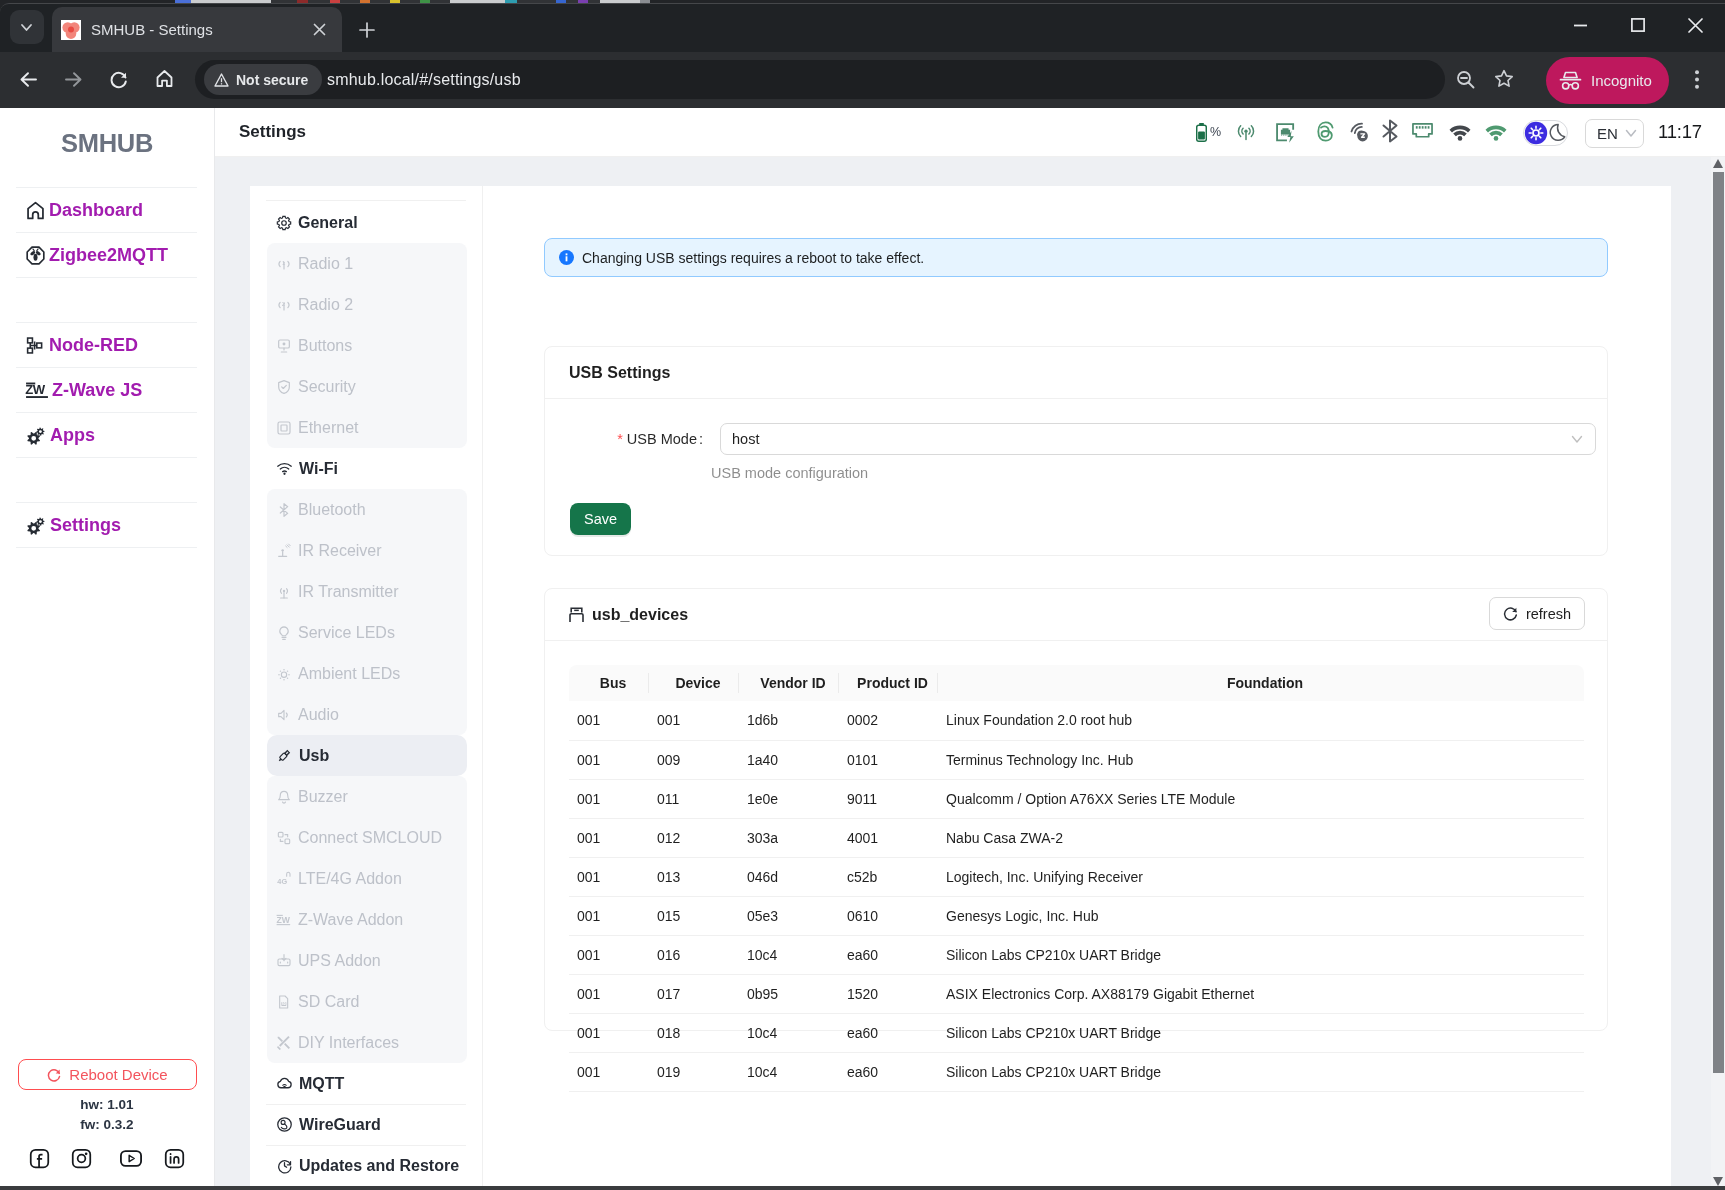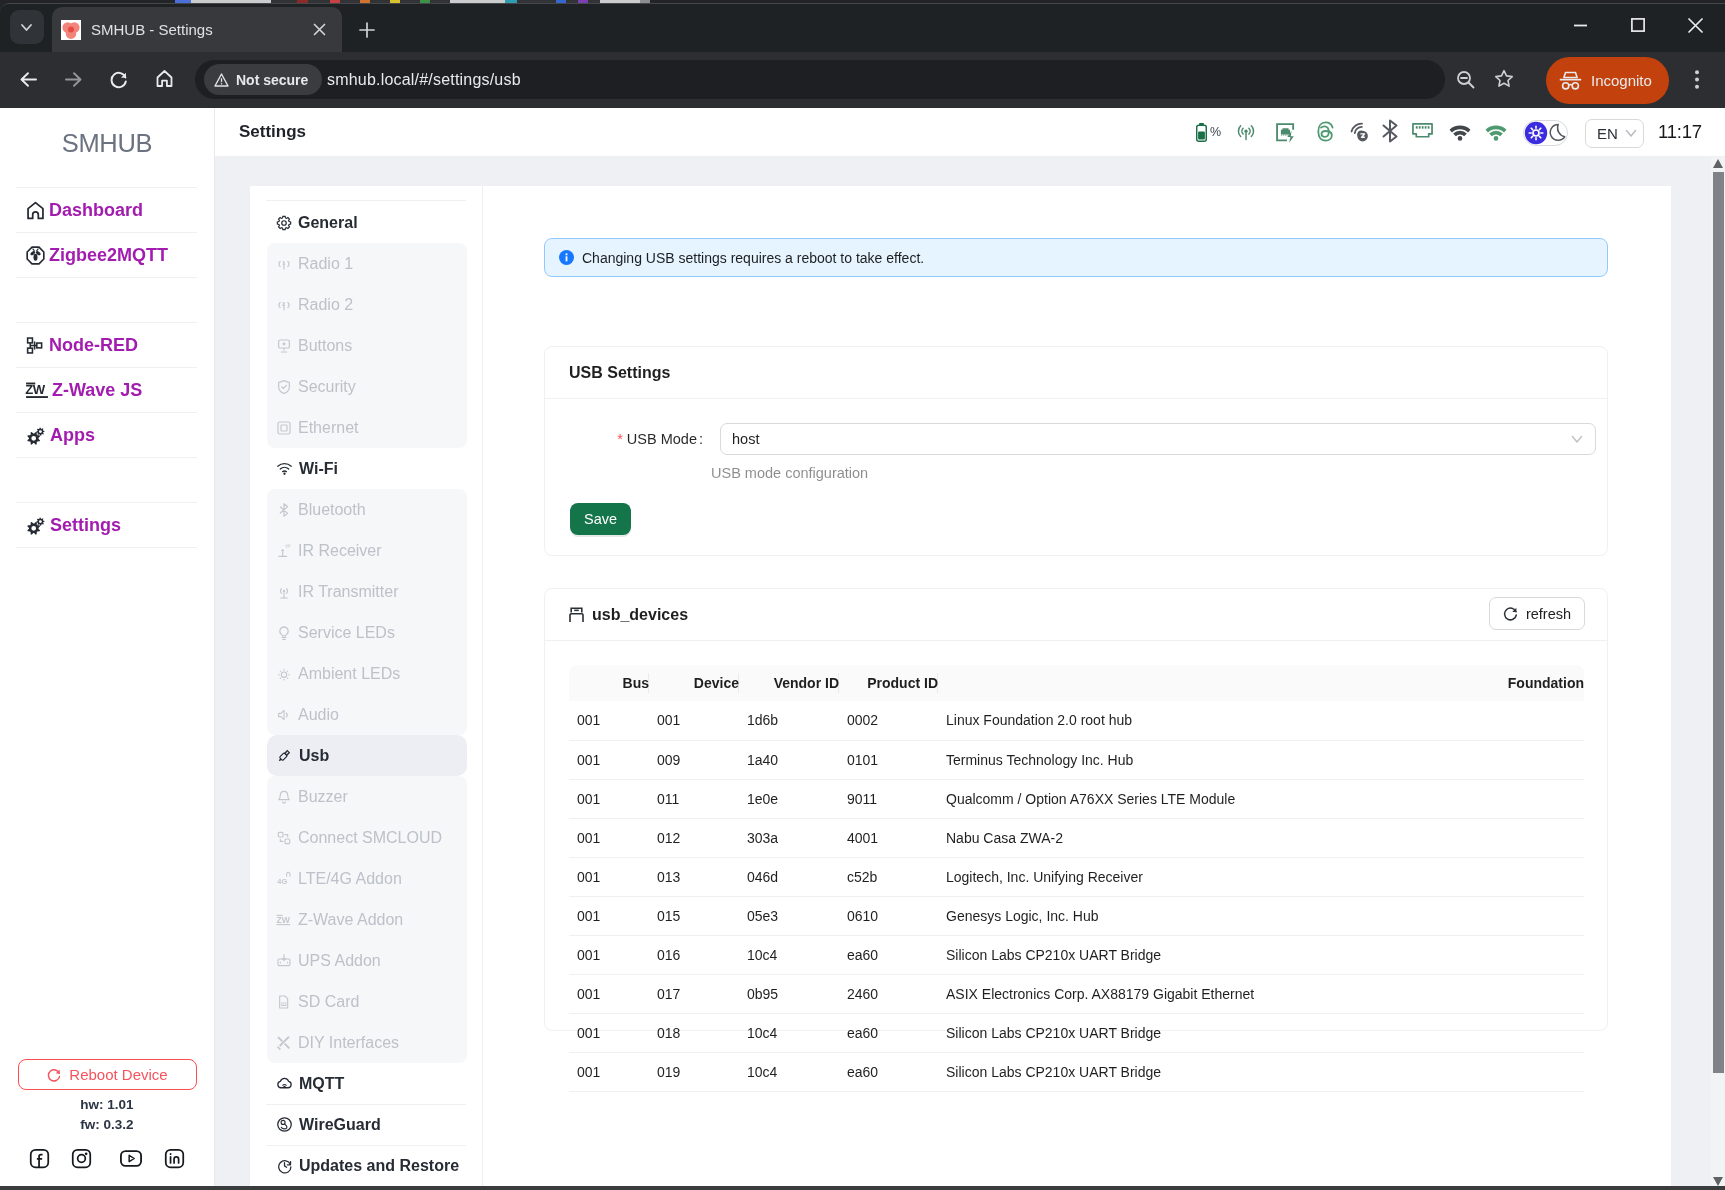--- a/index.html
+++ b/index.html
@@ -14,7 +14,7 @@
 #omnibox{position:absolute;left:195px;top:60px;width:1250px;height:39px;border-radius:20px;background:#1d1f22}
 #nschip{position:absolute;left:9px;top:4px;height:31px;border-radius:16px;background:#3a3c40;color:#e6e8ea;font-size:14px;display:flex;align-items:center;padding:0 14px 0 10px;gap:7px}
 #url{position:absolute;left:132px;top:0;height:39px;display:flex;align-items:center;color:#e8eaed;font-size:16px;letter-spacing:.2px}
-#incog{position:absolute;left:1546px;top:57px;width:123px;height:47px;border-radius:24px;background:#c2410c;display:flex;align-items:center;padding-left:13px;gap:9px;color:#e8eaed;font-size:15px}
+#incog{position:absolute;left:1546px;top:57px;width:123px;height:47px;border-radius:24px;background:#be185d;display:flex;align-items:center;padding-left:13px;gap:9px;color:#e8eaed;font-size:15px}
 
 #appheader{position:absolute;left:215px;top:108px;width:1510px;height:49px;background:#fff;border-bottom:1px solid #f0f0f0}
 #sidebar{position:absolute;left:0;top:108px;width:215px;height:1078px;background:#fff;border-right:1px solid #e8e9eb}

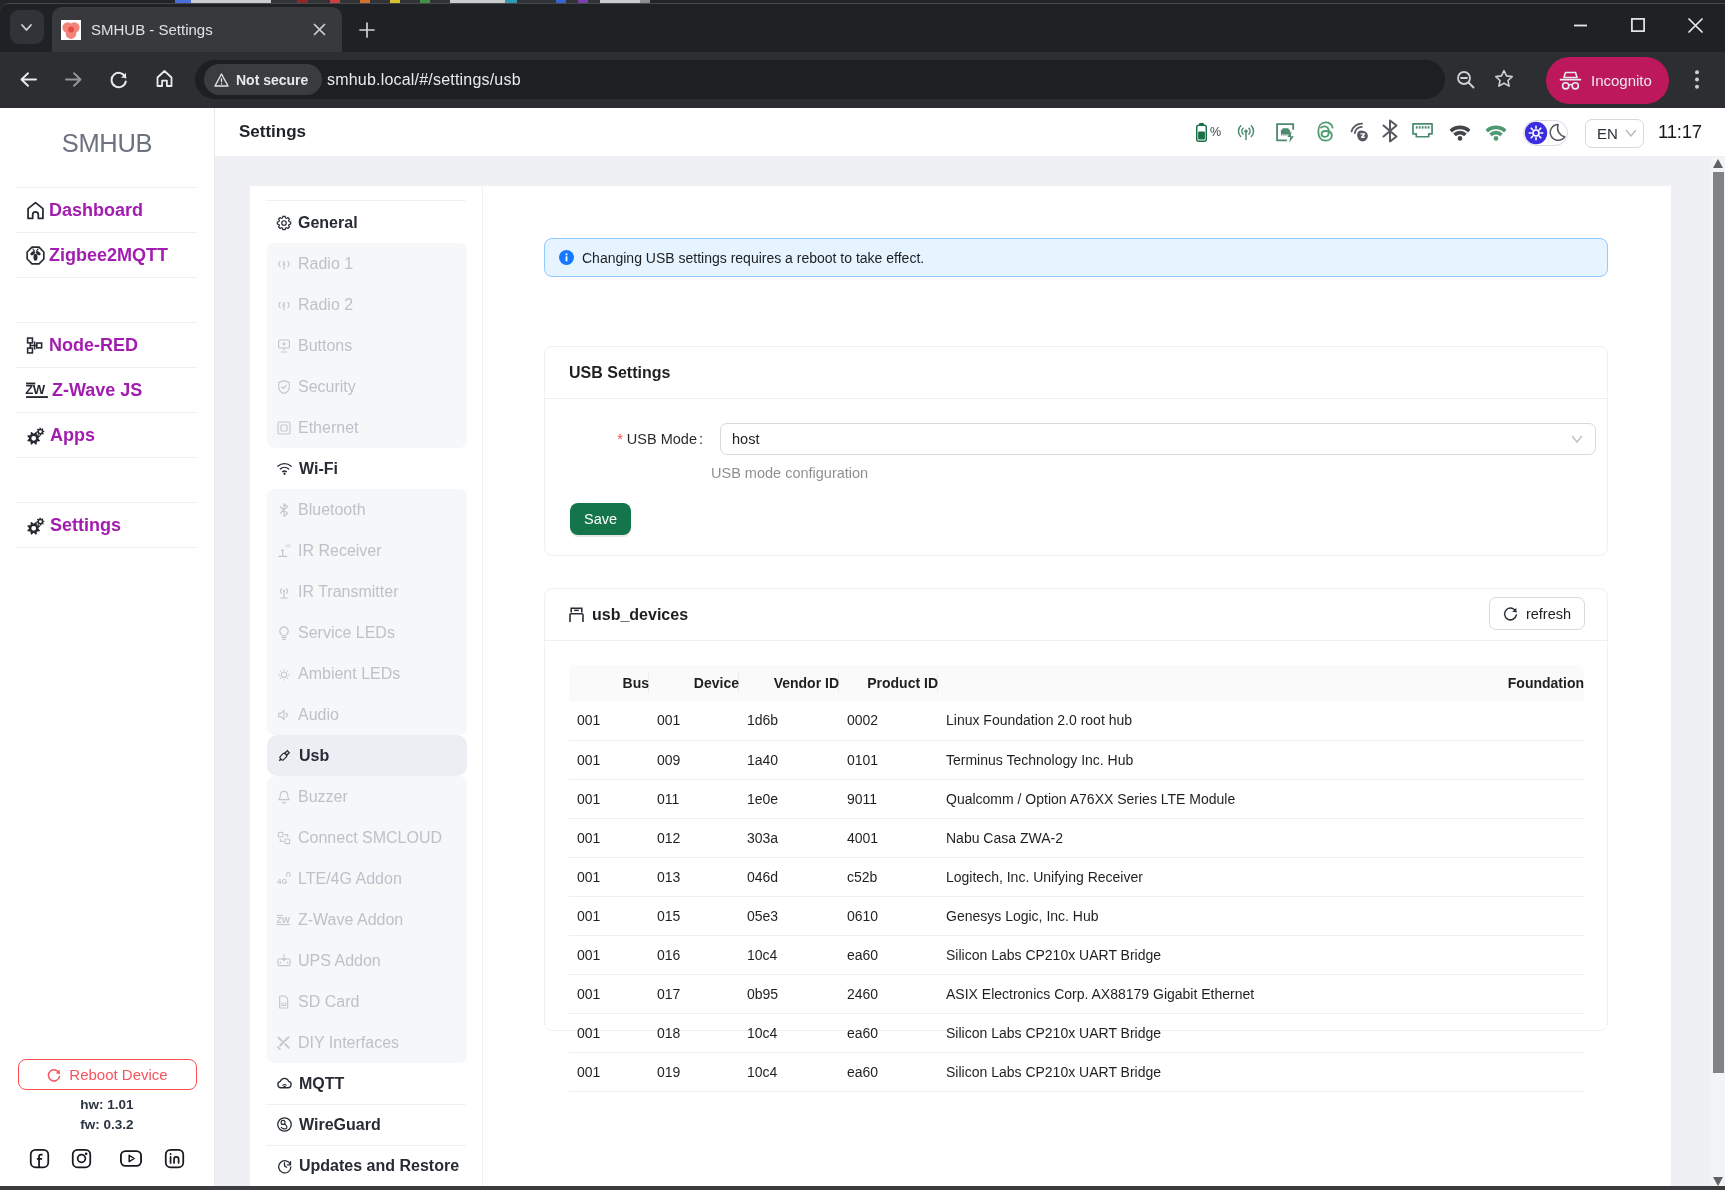--- a/index.html
+++ b/index.html
@@ -244,7 +244,7 @@
   <span style="position:absolute;left:1443px;top:0;height:48px;display:flex;align-items:center;font-size:18.5px;color:#17191c;letter-spacing:-0.2px">11:17</span>
 </div>
 <div id="sidebar">
-  <div style="position:absolute;left:0;top:21px;width:214px;text-align:center;font-size:25.5px;font-weight:400;color:#6b7280;letter-spacing:-0.3px">SMHUB</div>
+  <div style="position:absolute;left:0;top:21px;width:214px;text-align:center;font-size:25.5px;font-weight:700;color:#6b7280;letter-spacing:-0.3px">SMHUB</div>
   <div class="sdiv" style="top:79px"></div>
   <div class="sdiv" style="top:124px"></div>
   <div class="sdiv" style="top:169px"></div>

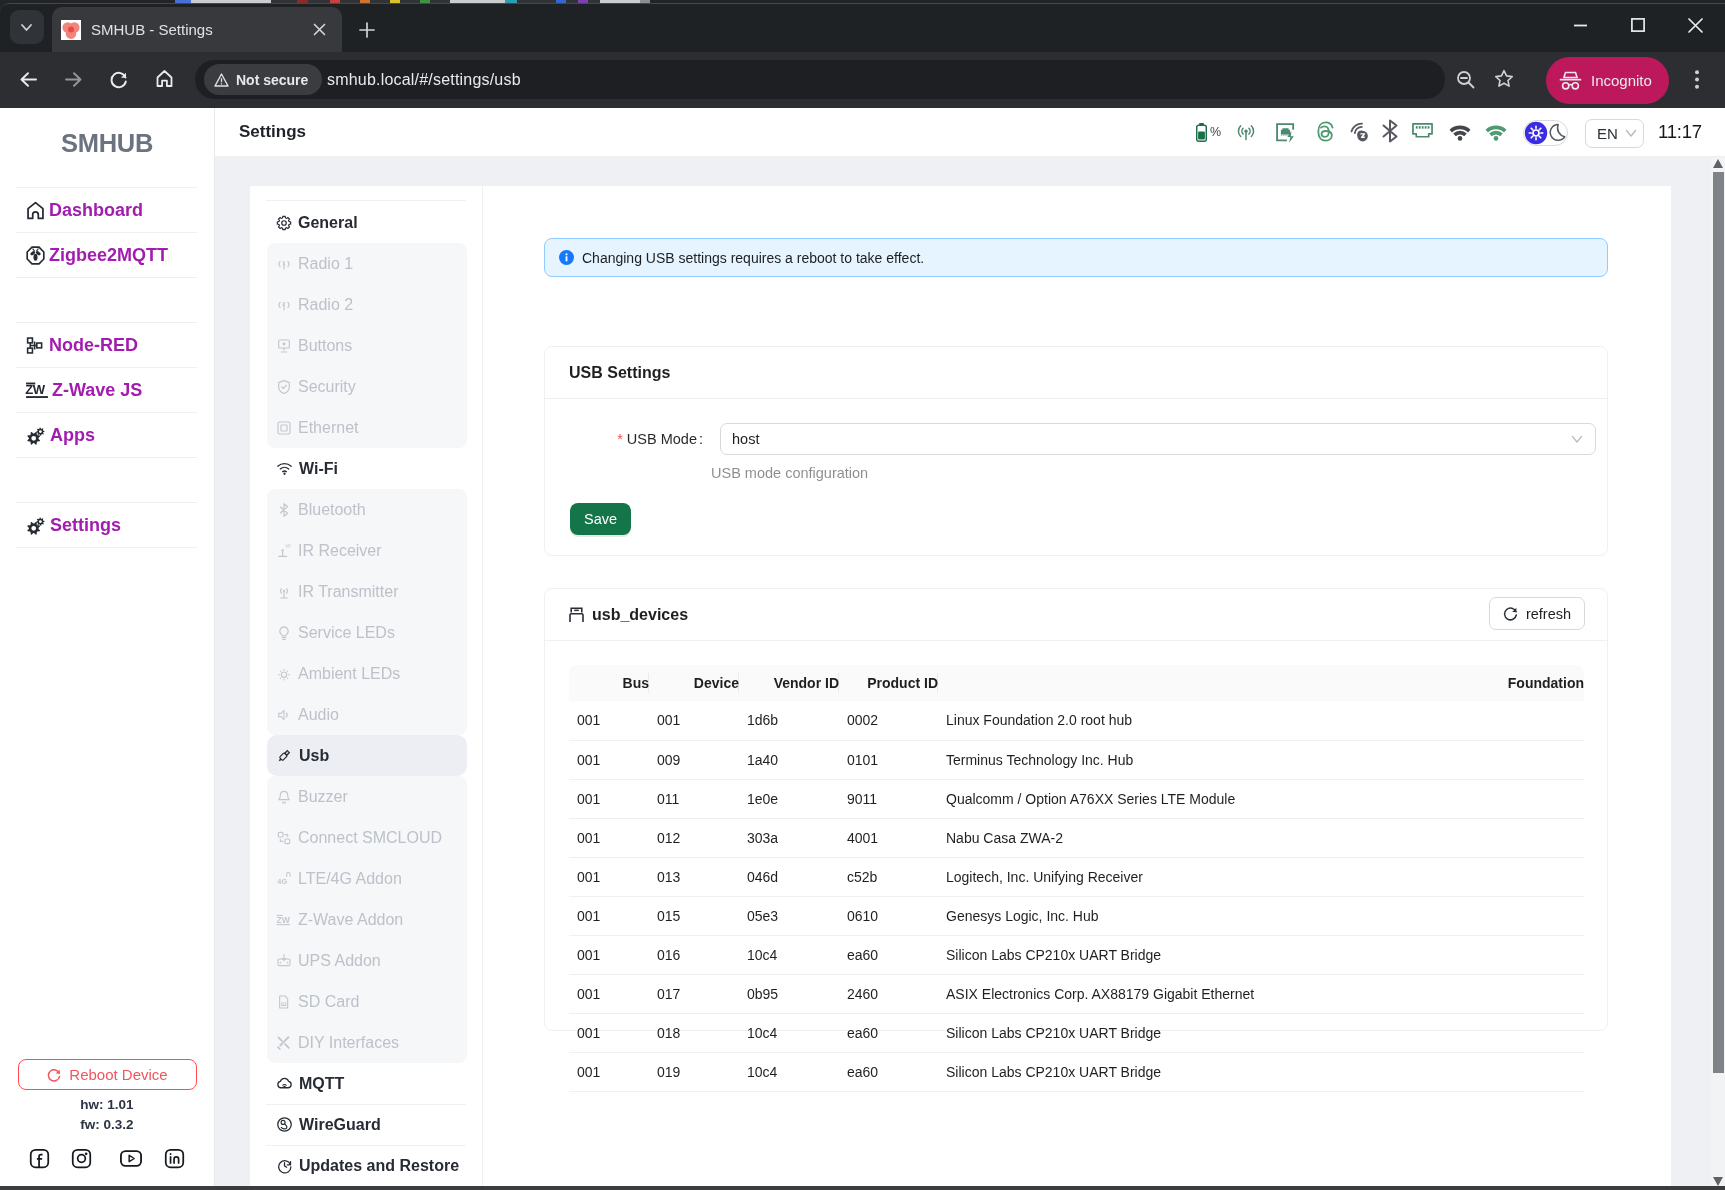--- a/index.html
+++ b/index.html
@@ -36,7 +36,7 @@
 .cardhead{height:52px;border-bottom:1px solid #f0f0f0;display:flex;align-items:center;padding-left:24px;font-size:16px;font-weight:700;color:rgba(0,0,0,.88)}
 
 table{border-collapse:collapse;table-layout:fixed;width:1015px;font-size:14px;color:rgba(0,0,0,.88)}
-th{background:#fafafa;font-weight:700;text-align:right;height:36px;padding:0 0 0 8px;position:relative}
+th{background:#fafafa;font-weight:700;text-align:center;height:36px;padding:0 0 0 8px;position:relative}
 th:not(:last-child):after{content:"";position:absolute;right:0;top:8px;width:1px;height:20px;background:rgba(0,0,0,.06)}
 td{height:39px;padding:0 0 0 8px;border-bottom:1px solid #f0f0f0}
 th:first-child{border-top-left-radius:8px}

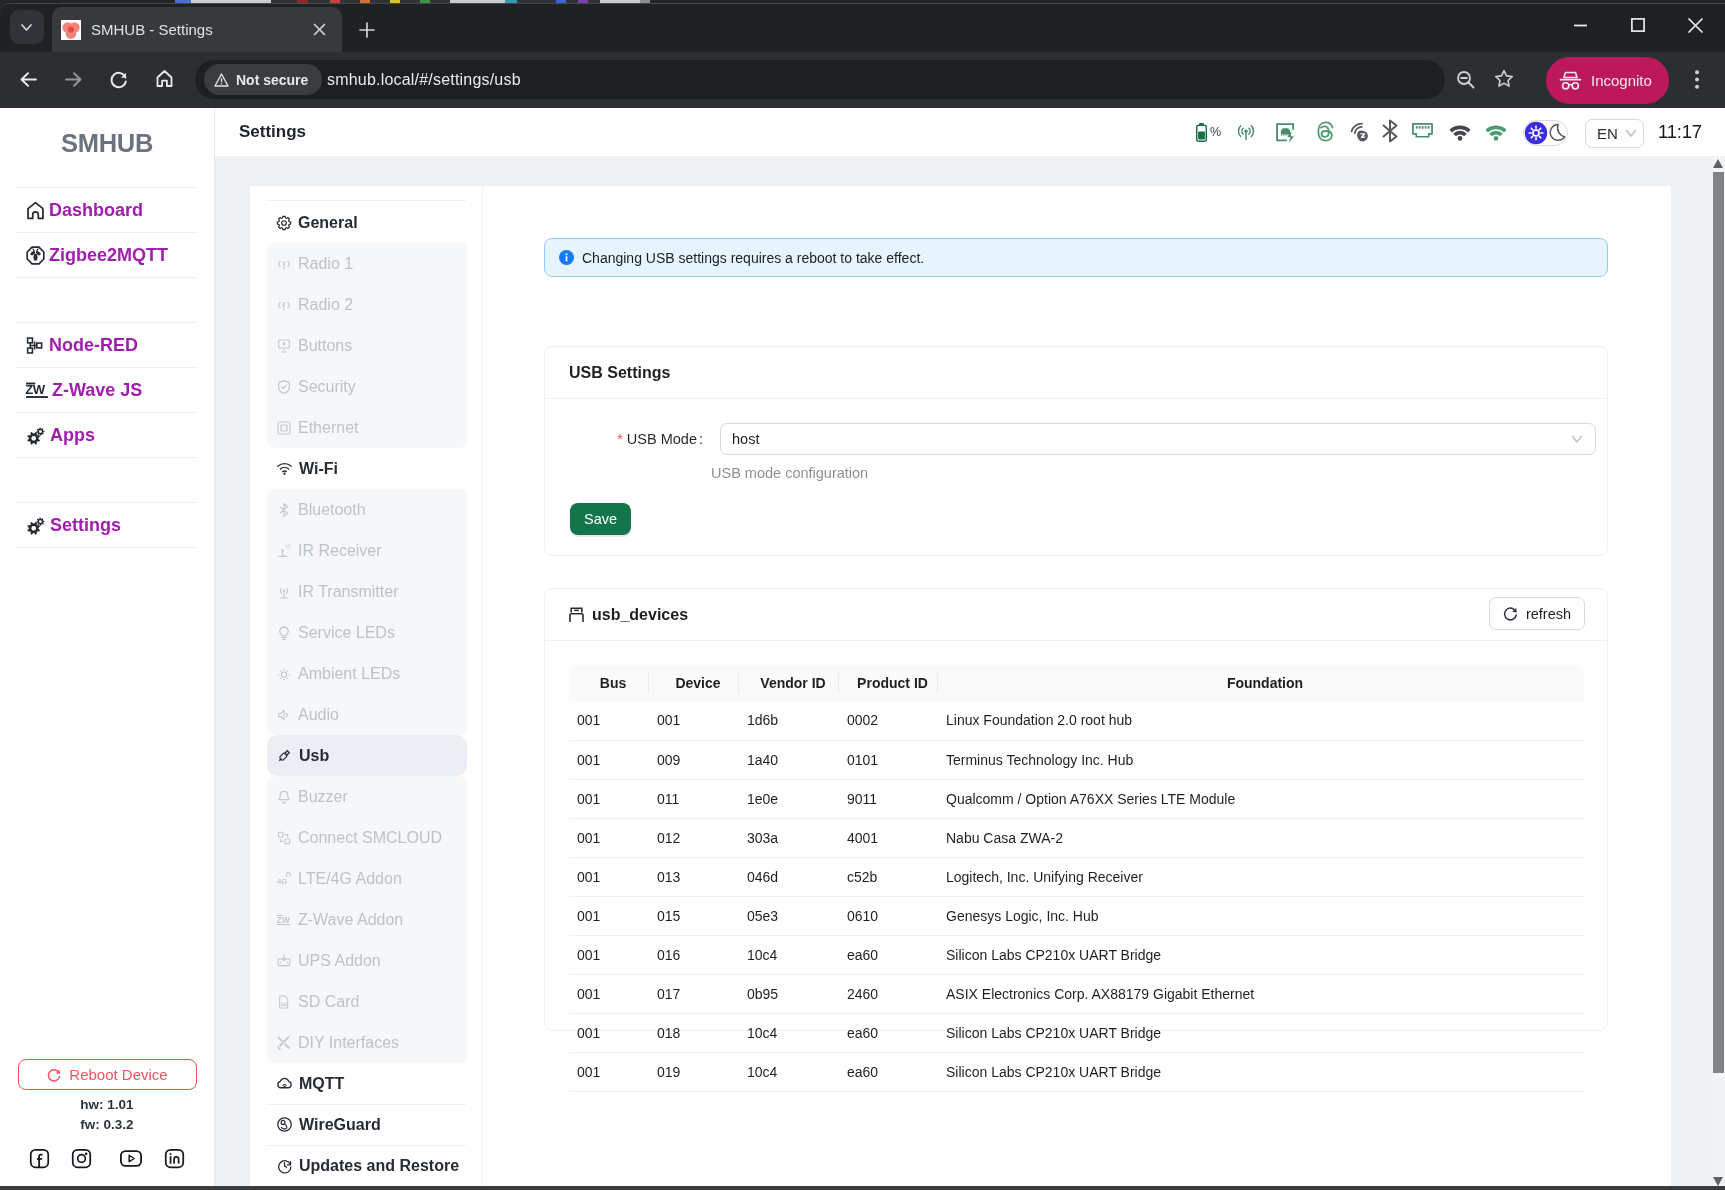--- a/index.html
+++ b/index.html
@@ -645,7 +645,7 @@
           <td>001</td>
           <td>017</td>
           <td>0b95</td>
-          <td>2460</td>
+          <td>1520</td>
           <td>ASIX Electronics Corp. AX88179 Gigabit Ethernet</td>
         </tr>
     <tr>

